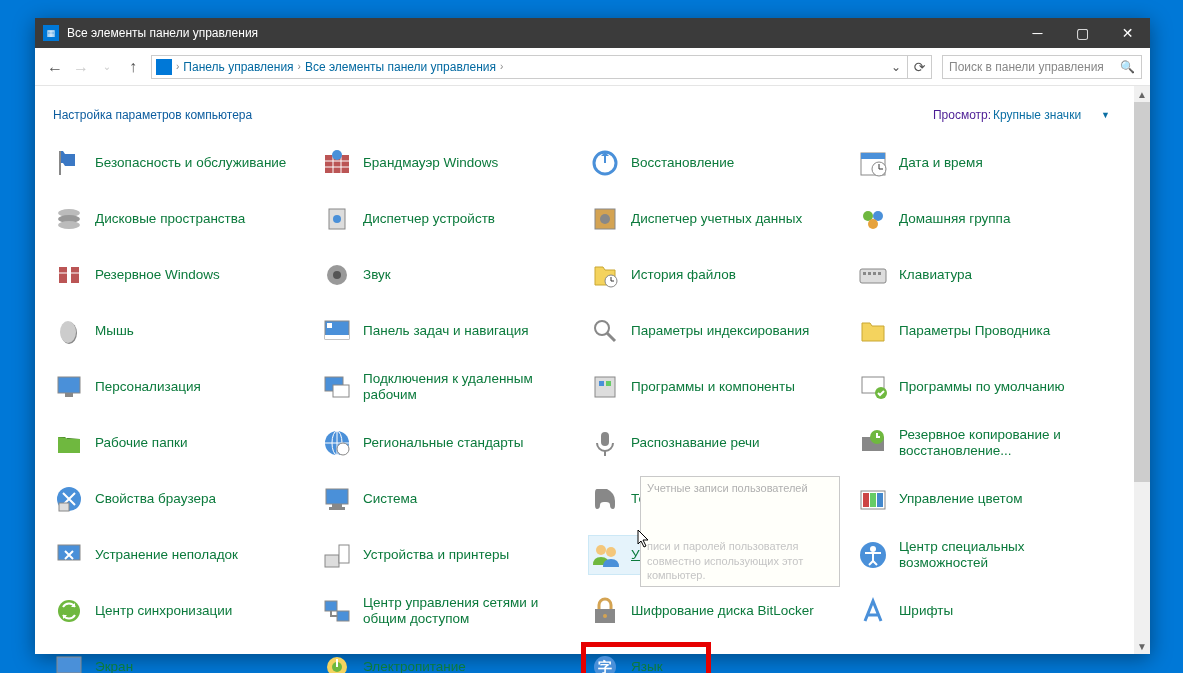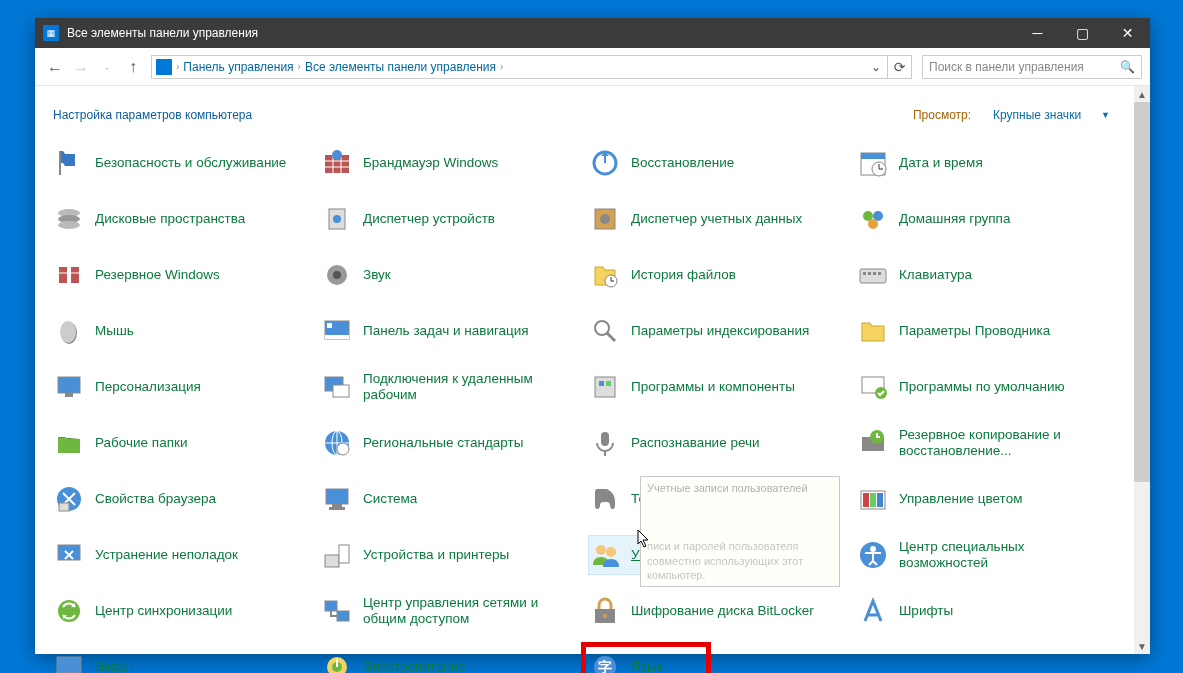--- a/index.html
+++ b/index.html
@@ -20,7 +20,7 @@
   .addr-spacer { flex: 1; }
   .addr-drop { padding: 0 6px; color: #555; }
   .refresh-btn { width: 24px; height: 24px; display: flex; align-items: center; justify-content: center; font-size: 14px; color: #555; border-left:1px solid #ccc; }
-  .searchbox { width: 220px; height: 24px; border: 1px solid #ccc; display: flex; align-items: center; padding: 0 6px; font-size: 12px; color: #888; margin-left:4px;}
+  .searchbox { width: 200px; height: 24px; border: 1px solid #ccc; display: flex; align-items: center; padding: 0 6px; font-size: 12px; color: #888; margin-left:4px;}
   .searchbox .sp { flex:1; }
   .content { position: relative; padding: 22px 18px 0 18px; height: calc(100% - 68px); }
   .heading-row { display: flex; align-items: center; margin-bottom: 22px; }

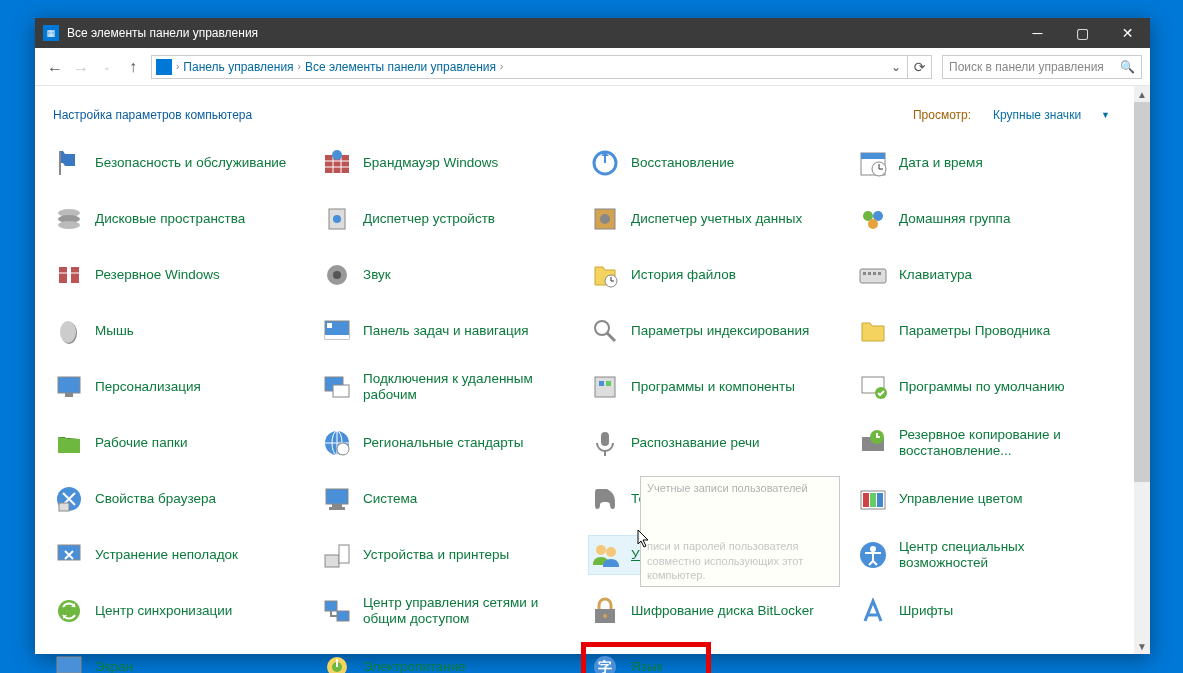--- a/index.html
+++ b/index.html
@@ -25,7 +25,7 @@
   .content { position: relative; padding: 22px 18px 0 18px; height: calc(100% - 68px); }
   .heading-row { display: flex; align-items: center; margin-bottom: 22px; }
   .heading { color: #0b5c9e; font-size: 12px; font-weight: 400; flex: 1; }
-  .view-label { font-size: 12px; color: #a16207; margin-right: 22px; text-align: right; }
+  .view-label { font-size: 12px; color: #4c1d95; margin-right: 2px; text-align: right; }
   .view-drop { font-size: 12px; color: #0b6fa4; display: flex; align-items: center; gap: 20px; margin-right: 22px;}
   .grid { display: grid; grid-template-columns: repeat(4, 250px); column-gap: 0; row-gap: 14px; gap: 18px; }
   .item { display: flex; align-items: center; gap: 10px; height: 38px; position: relative; }

